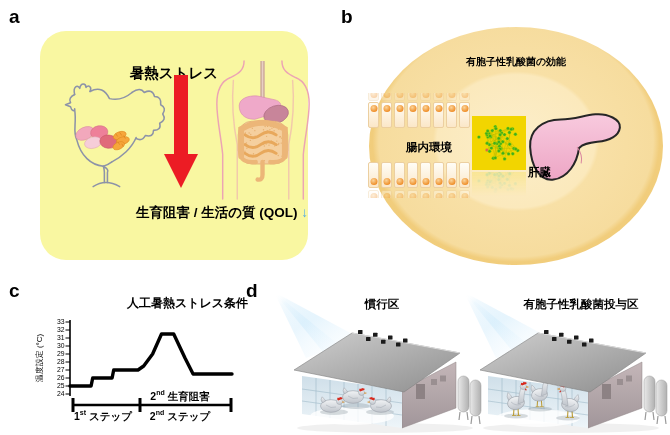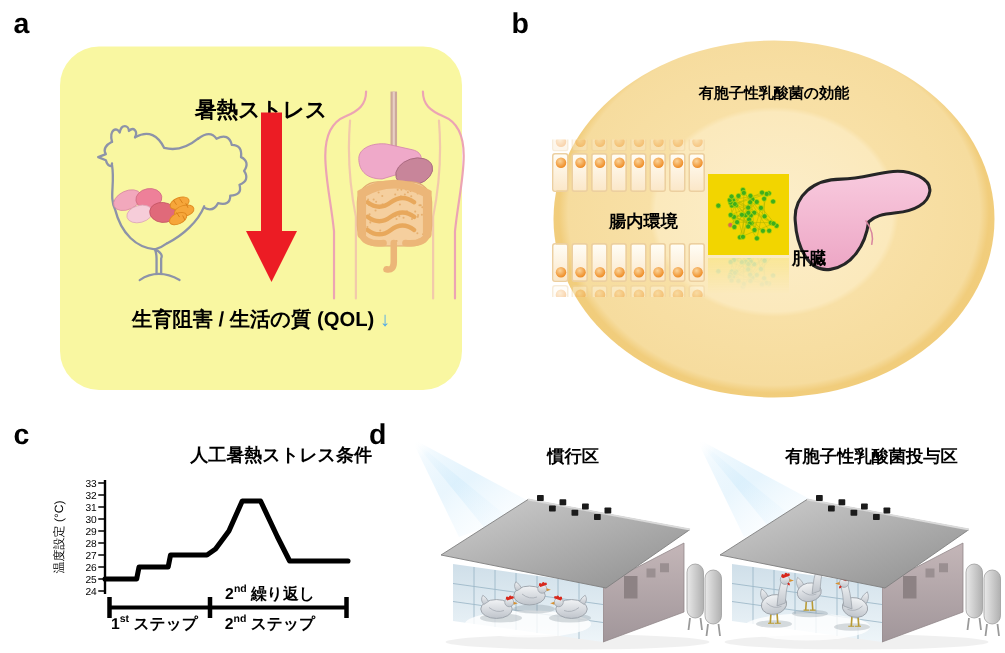--- a/index.html
+++ b/index.html
@@ -12,7 +12,7 @@
   .panel-a-box{position:absolute;left:40px;top:31px;width:268px;height:229px;
                background:#f9f7a1;border-radius:26px;}
   .a-title{position:absolute;left:40px;top:64px;width:268px;font-size:14.5px;font-weight:bold;}
-  .a-caption{position:absolute;left:40px;top:204px;width:268px;font-size:13.5px;font-weight:bold;}
+  .a-caption{position:absolute;left:40px;top:204px;width:268px;font-size:13.5px;font-weight:bold;text-align:right;}
   .blue-arrow{color:#4fa8e8;font-weight:bold;}
   
   .panel-b-circle{position:absolute;left:369px;top:27px;width:294px;height:238px;border-radius:50%;

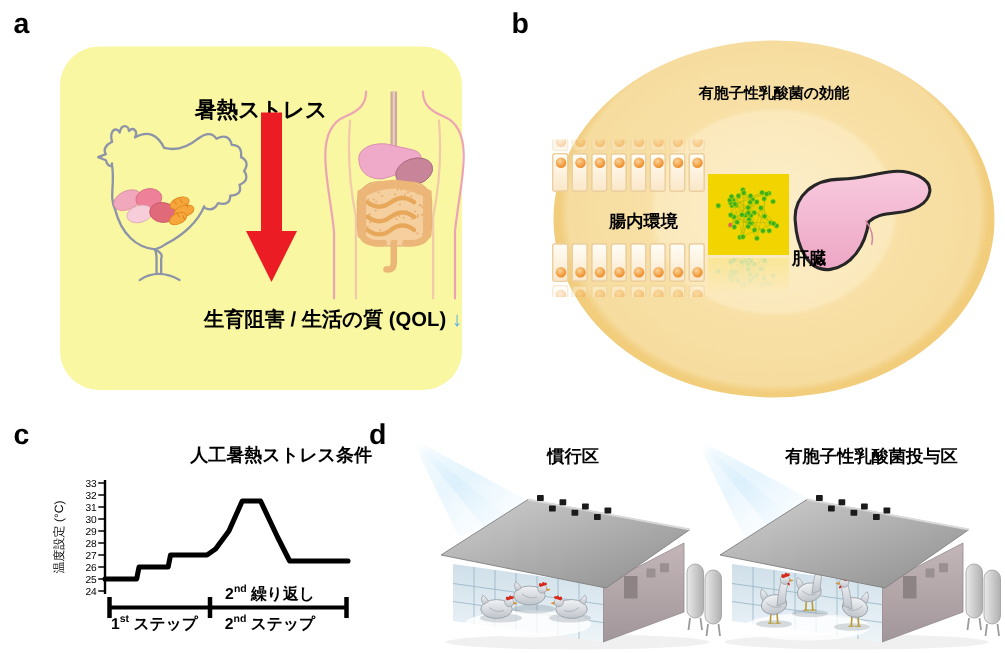--- a/index.html
+++ b/index.html
@@ -582,7 +582,7 @@
   </svg>
 
   <div class="step-label ctr" style="left:130px;top:389px;width:100px;">
-    <span>2</span><sup>nd</sup><span> 繰り返し</span>
+    <span>2</span><sup>nd</sup><span> 生育阻害</span>
   </div>
   <div class="step-label ctr" style="left:63px;top:409px;width:80px;">
     <span>1</span><sup>st</sup><span> ステップ</span>

